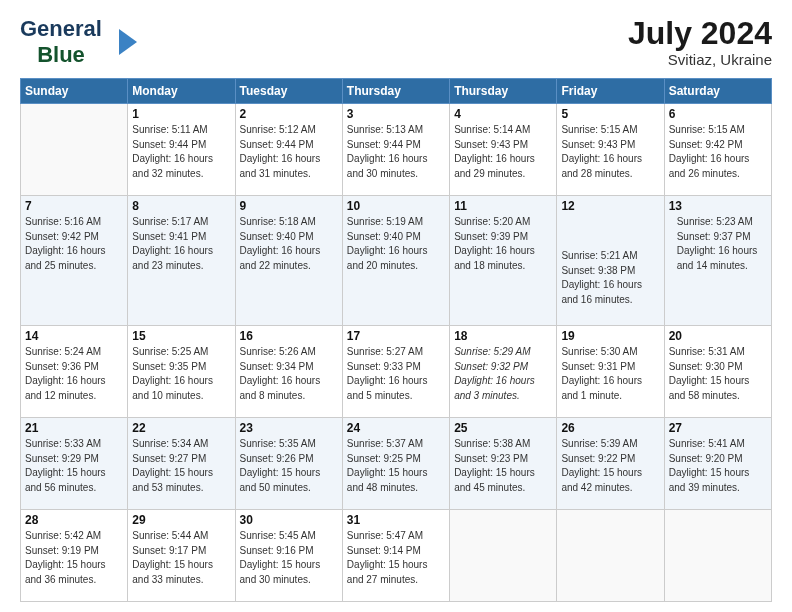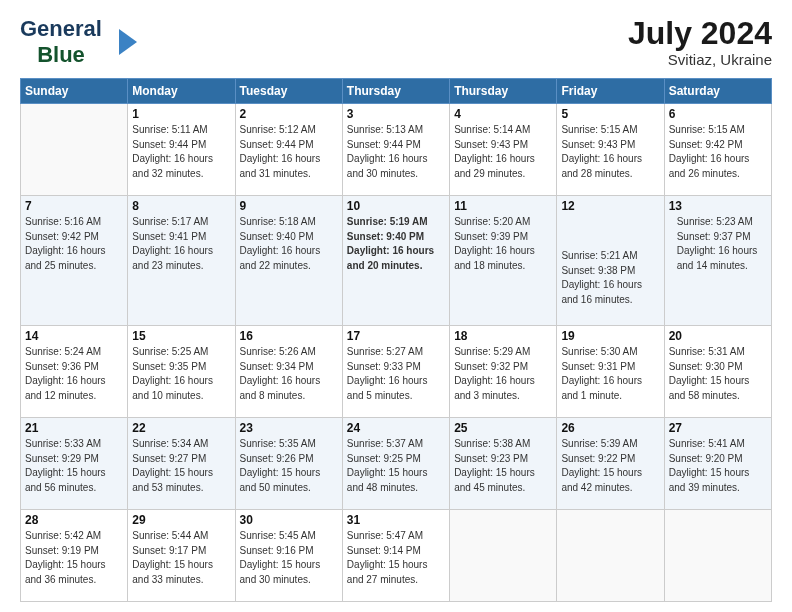--- a/index.html
+++ b/index.html
@@ -192,7 +192,7 @@
           </td>
           <td>
             <span class="day-number">10</span>
-            <div class="day-info" style="white-space: pre-line; font-weight: bold;">Sunrise: 5:19 AM
+            <div class="day-info" style="white-space: pre-line;">Sunrise: 5:19 AM
 Sunset: 9:40 PM
 Daylight: 16 hours
 and 20 minutes.</div>

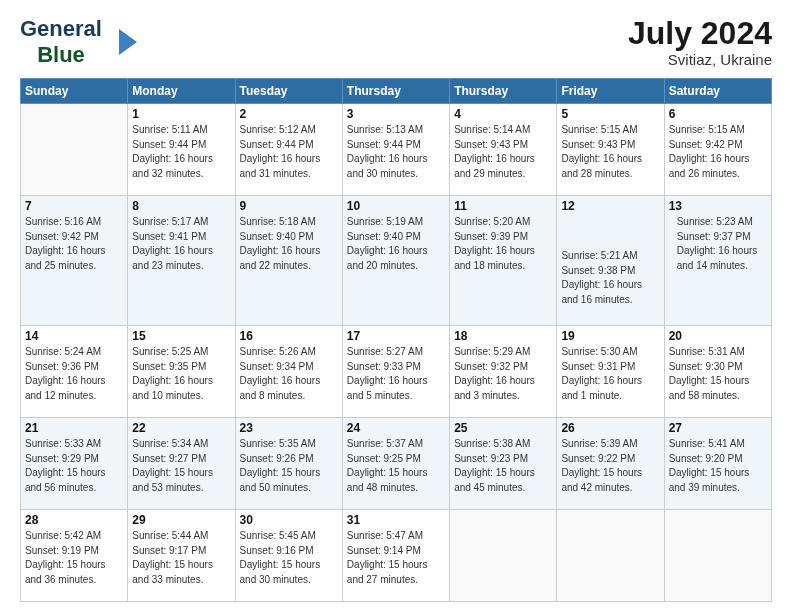--- a/index.html
+++ b/index.html
@@ -250,7 +250,7 @@
           </td>
           <td>
             <span class="day-number">18</span>
-            <div class="day-info" style="white-space: pre-line;">Sunrise: 5:29 AM
+            <div class="day-info" style="white-space: pre-line; font-style: italic;">Sunrise: 5:29 AM
 Sunset: 9:32 PM
 Daylight: 16 hours
 and 3 minutes.</div>

